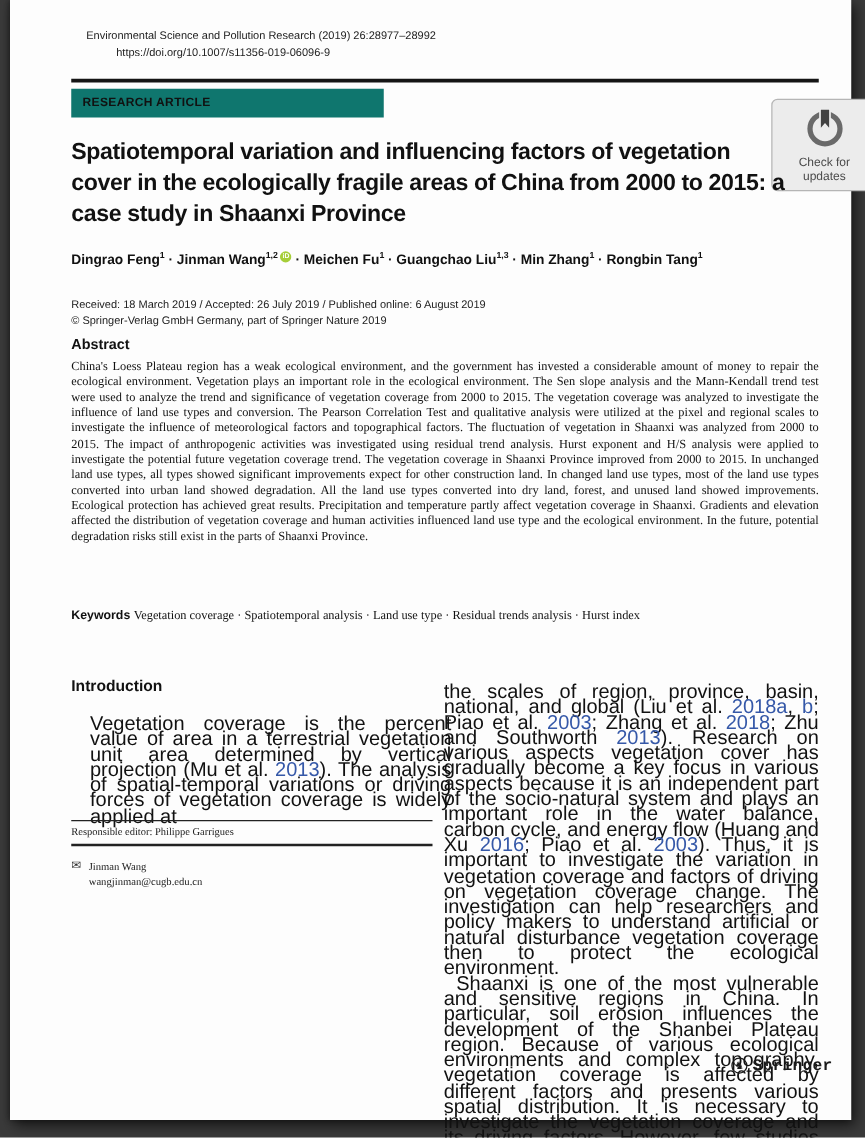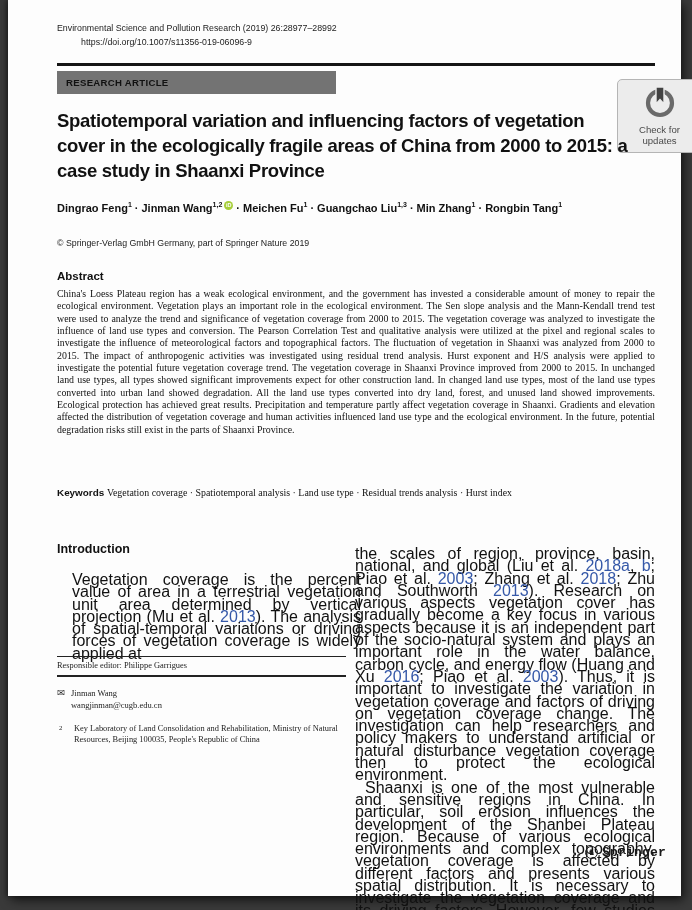--- a/index.html
+++ b/index.html
@@ -108,7 +108,7 @@
 <div class="page">
   <div class="content">
 
-    <div class="abs" style="top:22px; left:0;">
+    <div class="abs" style="top:22px; left:12px;">
       <div class="journal-line">Environmental Science and Pollution Research (2019) 26:28977–28992</div>
       <div class="doi-line">https://doi.org/10.1007/s11356-019-06096-9</div>
     </div>

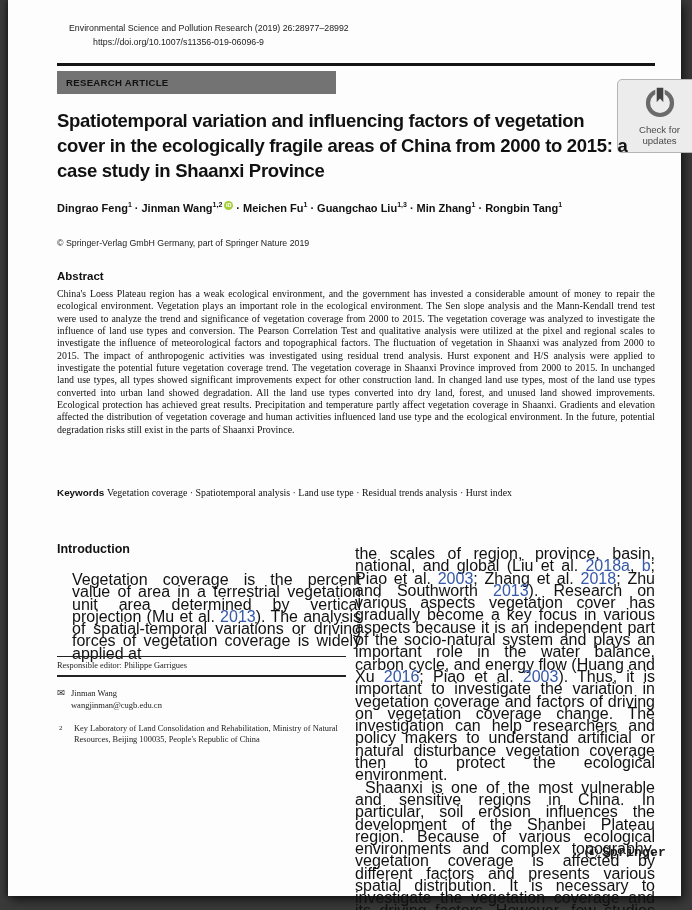--- a/index.html
+++ b/index.html
@@ -24,7 +24,7 @@
   .rule-top { height:3px; background:#151515; width:598px; }
 
   .article-type-badge {
-    width:279px; height:23px; background:#737373;
+    width:250px; height:23px; background:#0f766e;
     font-size:9.6px; font-weight:bold; color:#111;
     line-height:23px; padding-left:9px; letter-spacing:.3px;
   }

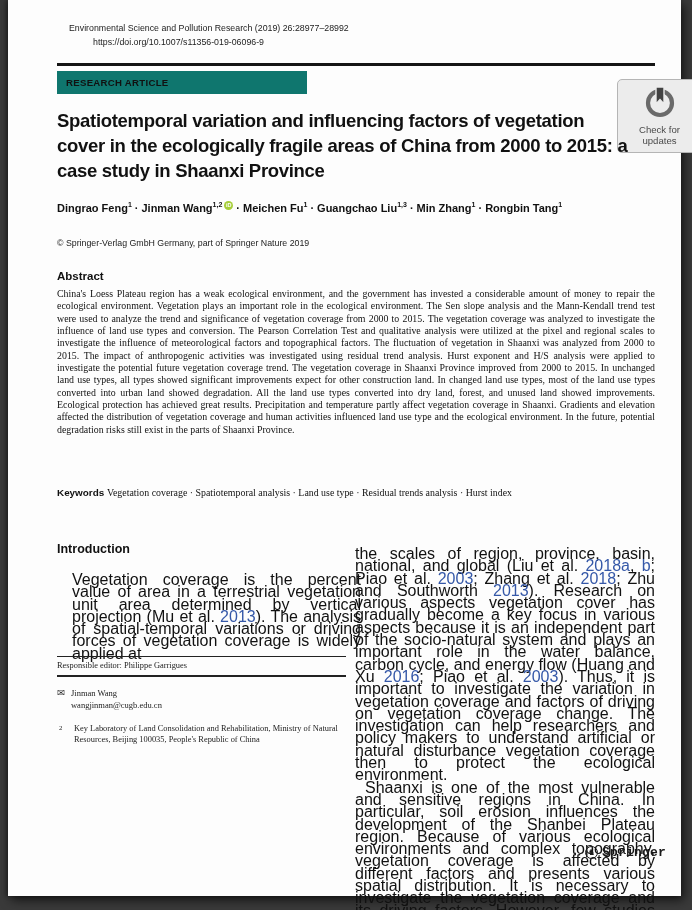--- a/index.html
+++ b/index.html
@@ -133,6 +133,7 @@
     <div class="abs author-list" id="author-list"><span><span>Dingrao Feng</span><sup>1</sup></span><span class="author-sep">·</span><span><span>Jinman Wang</span><sup>1,2</sup><span class="orcid-badge">iD</span></span><span class="author-sep">·</span><span><span>Meichen Fu</span><sup>1</sup></span><span class="author-sep">·</span><span><span>Guangchao Liu</span><sup>1,3</sup></span><span class="author-sep">·</span><span><span>Min Zhang</span><sup>1</sup></span><span class="author-sep">·</span><span><span>Rongbin Tang</span><sup>1</sup></span></div>
 
     <div class="abs dates-block">
+      <div>Received: 18 March 2019 / Accepted: 26 July 2019 / Published online: 6 August 2019</div>
       <div>© Springer-Verlag GmbH Germany, part of Springer Nature 2019</div>
     </div>
 

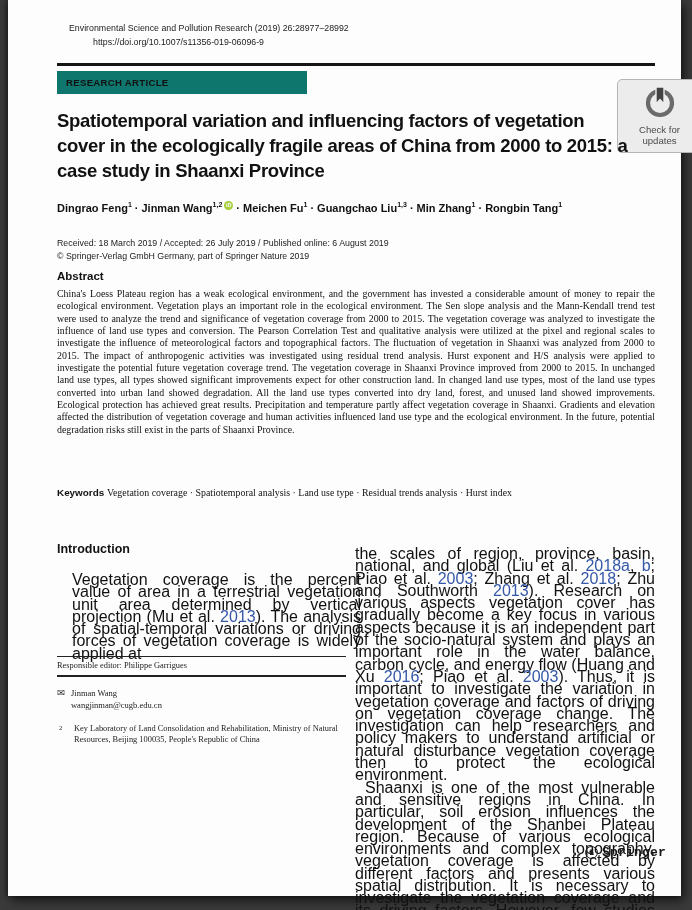--- a/index.html
+++ b/index.html
@@ -163,7 +163,6 @@
       </div>
 
       <div class="affiliations" id="affiliations">
-          <div class="affil-item"><span class="affil-num">2</span><span>Key Laboratory of Land Consolidation and Rehabilitation, Ministry of Natural Resources, Beijing 100035, People's Republic of China</span></div>
         </div>
     </div>
 

